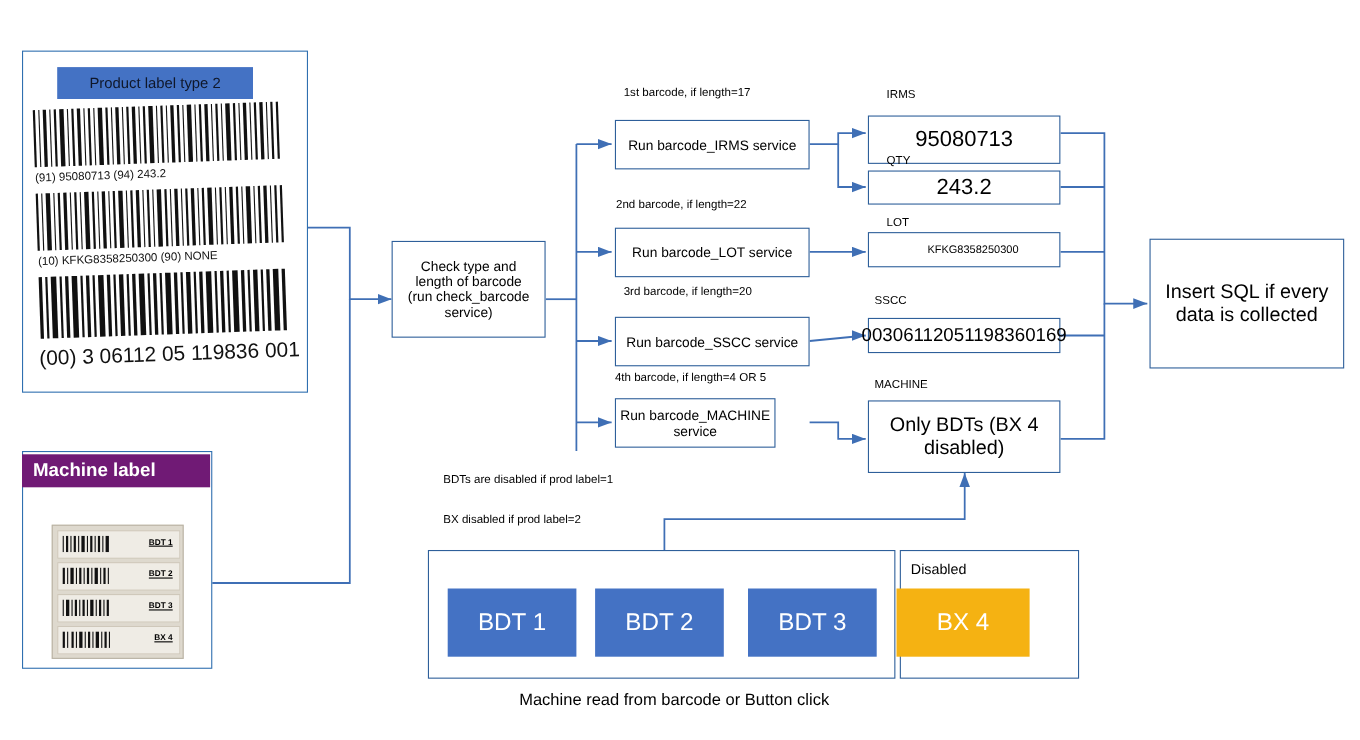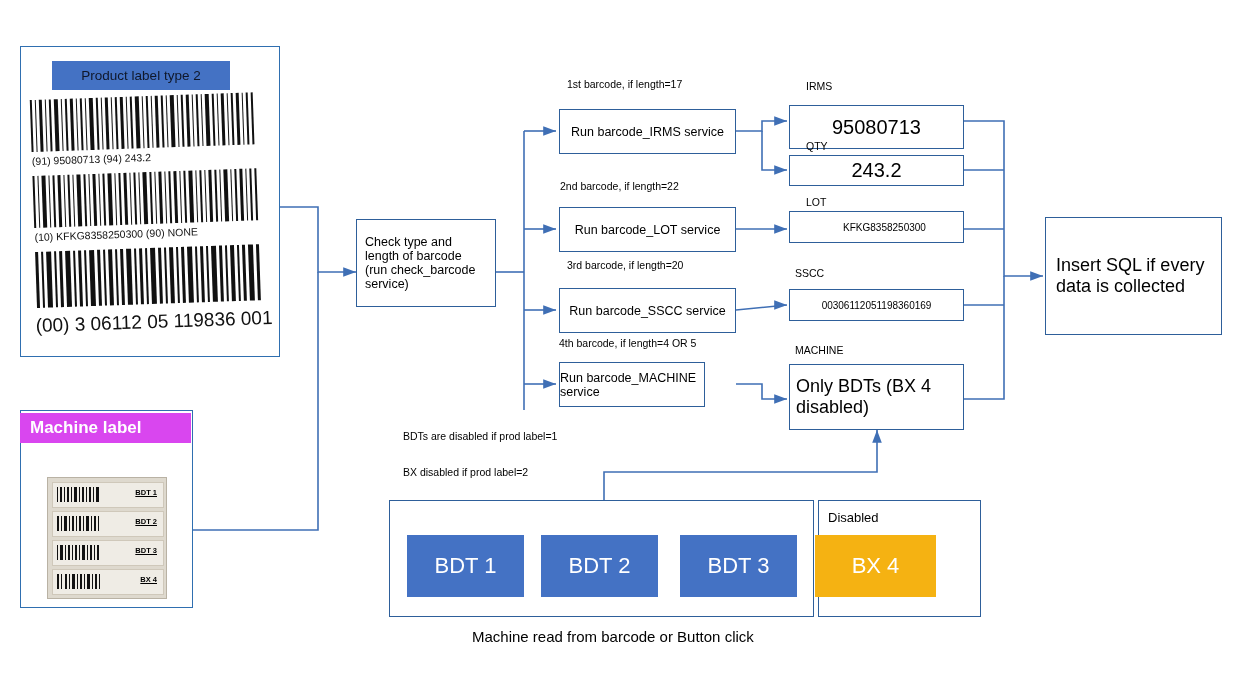--- a/index.html
+++ b/index.html
@@ -28,7 +28,7 @@
   .mrow .ml{position:absolute;left:3px;top:4px;width:46px;height:15px;}
   .mrow .mt{position:absolute;right:6px;top:5px;font-size:7.5px;font-weight:bold;text-decoration:underline;}
   
-  .box{position:absolute;box-sizing:border-box;background:#fff;border:1px solid #2e5f9a;display:flex;align-items:center;justify-content:center;}
+  .box{position:absolute;box-sizing:border-box;background:#fff;border:1px solid #2e5f9a;display:flex;align-items:center;justify-content:center;text-align:center;}
   .svc{font-size:12.5px;}
   .bigval{font-size:20px;}
   .cap{position:absolute;font-size:10.5px;color:#000;white-space:nowrap;}

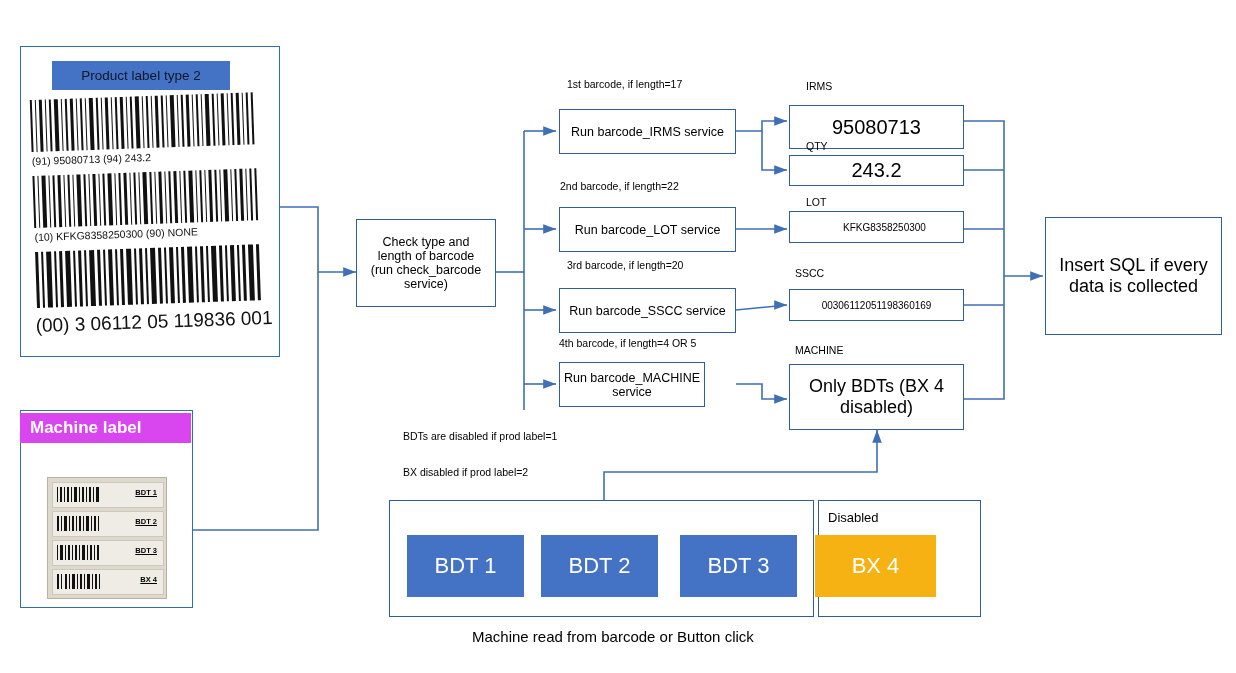--- a/index.html
+++ b/index.html
@@ -332,7 +332,7 @@
 <div class="box" style="left:789px;top:211px;width:175px;height:32px;font-size:10px;padding-left:16px;">KFKG8358250300</div>
 
 <div class="cap" style="left:795px;top:267px;">SSCC</div>
-<div class="box" style="left:789px;top:289px;width:175px;height:32px;font-size:10px;">00306112051198360169</div>
+<div class="box" style="left:789px;top:289px;width:175px;height:32px;font-size:17px;">00306112051198360169</div>
 
 <div class="cap" style="left:795px;top:344px;">MACHINE</div>
 <div class="box" style="left:789px;top:364px;width:175px;height:66px;font-size:18px;padding:0 6px;">Only BDTs (BX 4 disabled)</div>

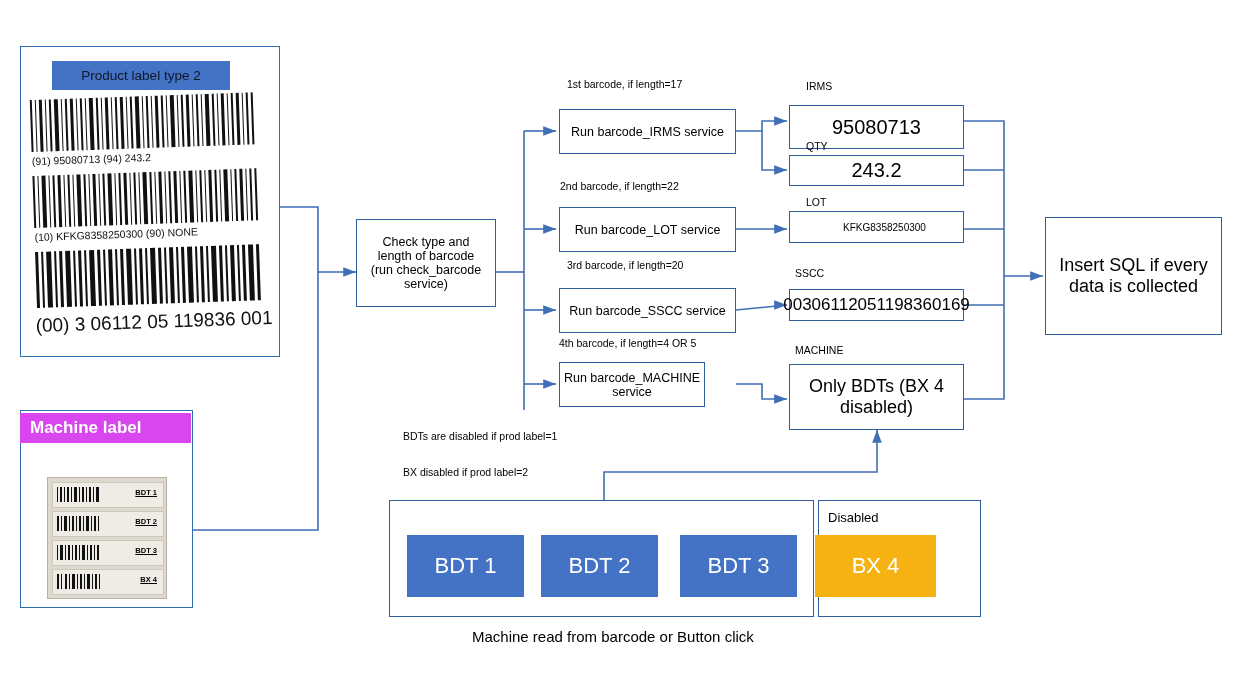--- a/index.html
+++ b/index.html
@@ -20,7 +20,7 @@
   
   #machine-panel{left:20px;top:410px;width:171px;height:196px;border:1px solid #2f6fb0;background:#fff;}
   #machine-badge{
-    left:20px;top:413px;width:171px;height:30px;background:#d946ef;color:#fff;
+    left:20px;top:413px;width:171px;height:30px;background:#701a75;color:#fff;
     display:flex;align-items:center;padding-left:10px;box-sizing:border-box;font-size:17px;font-weight:bold;
   }
   #machine-art{left:47px;top:477px;width:118px;height:120px;background:#ded9ce;border:1px solid #b9b2a4;}

